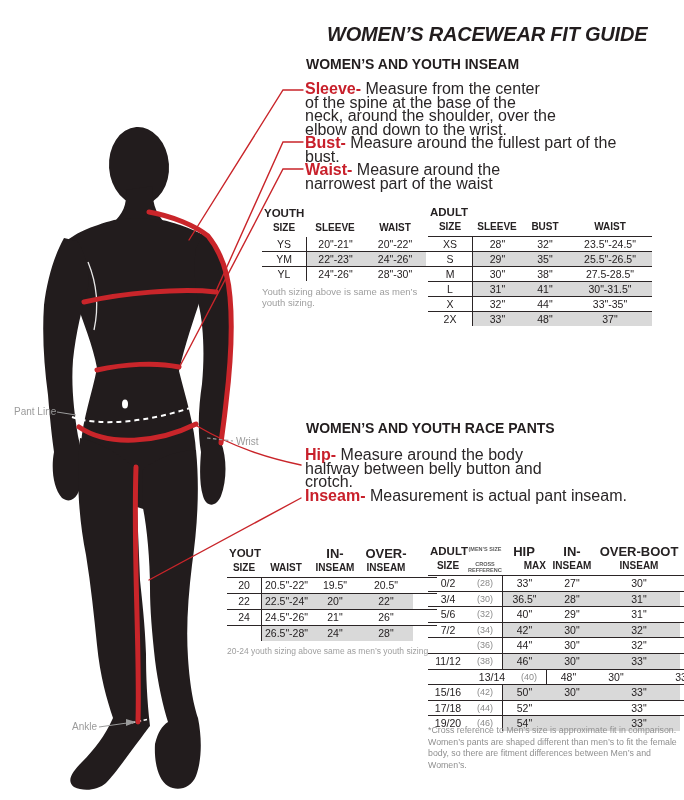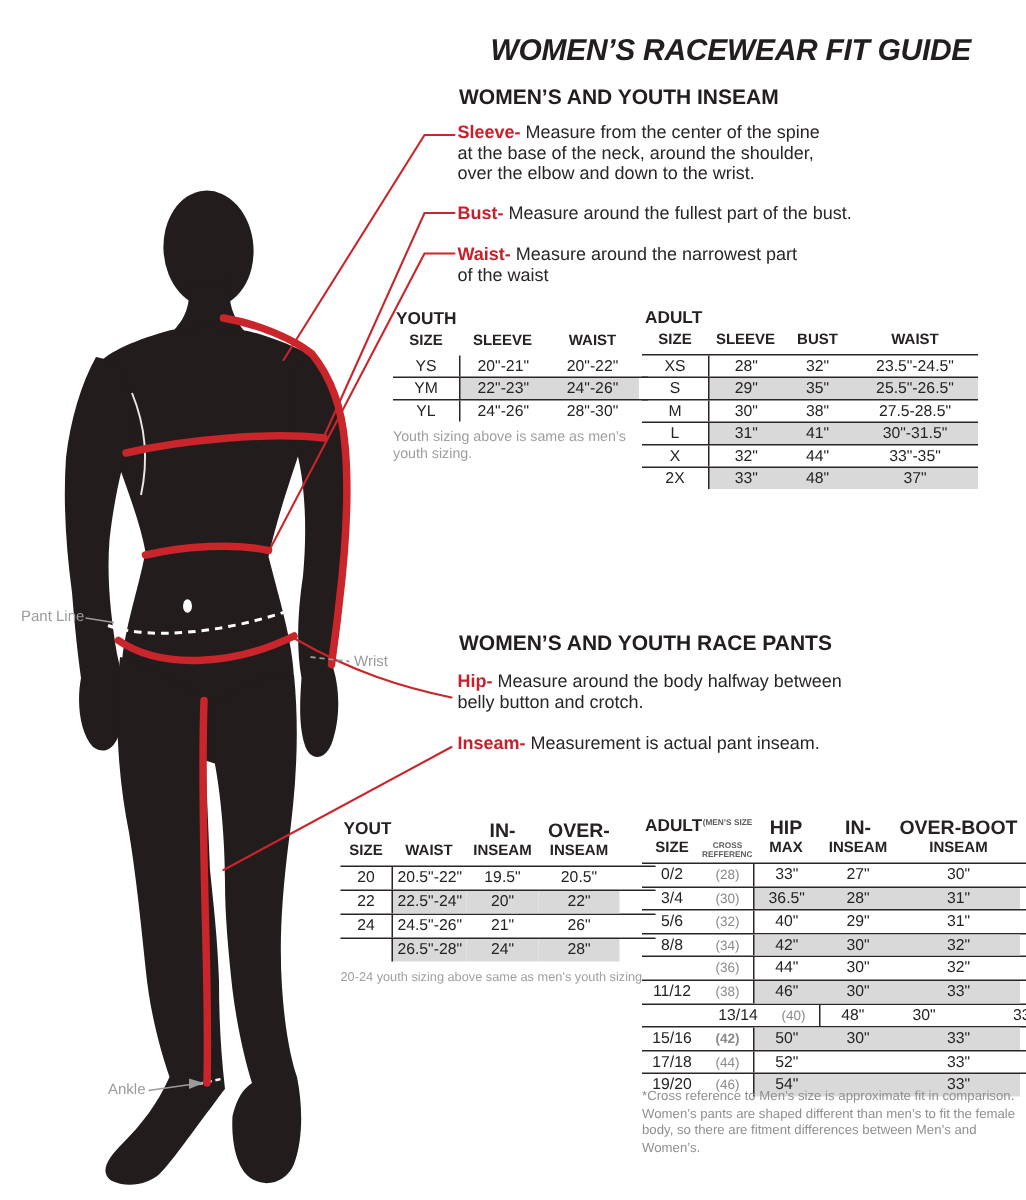--- a/index.html
+++ b/index.html
@@ -14,7 +14,7 @@
     color:#221d1e;white-space:nowrap;
   }
   .section-heading{font-size:14px;font-weight:800;color:#221d1e;white-space:nowrap;}
-  .para{font-size:12px;line-height:13.5px;color:#2a2627;}
+  .para{font-size:16px;line-height:13.5px;color:#2a2627;}
   .mlabel{color:#c8202b;font-weight:700;}
   .fig-label{font-size:10px;color:#9b9b9b;}
   

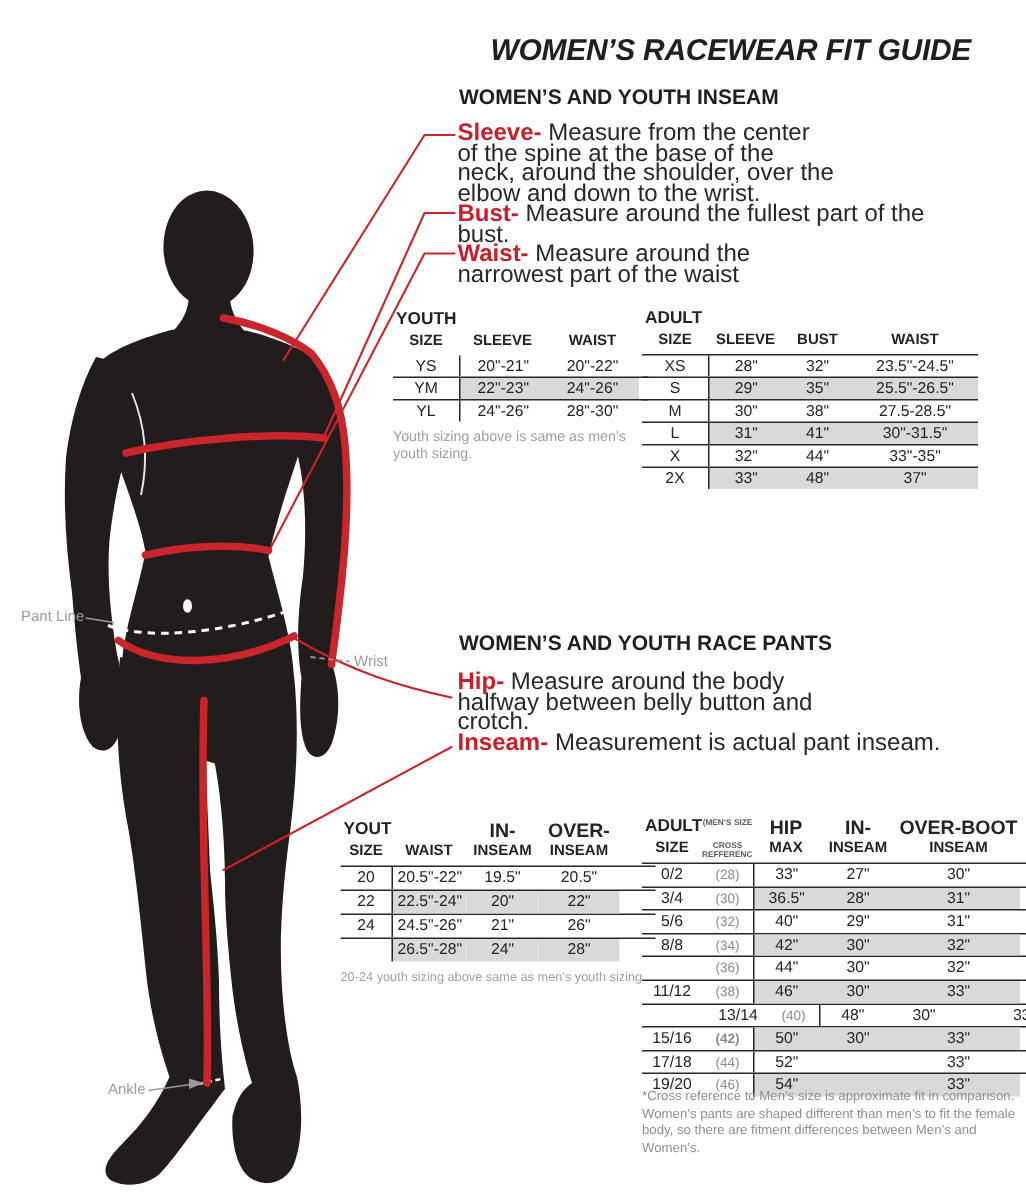--- a/index.html
+++ b/index.html
@@ -235,7 +235,7 @@
       <div class="trow thead2 hrule">
         <div class="tcell" style="width: 40px;">SIZE</div>
         <div class="tcell tiny" style="width: 34px;">CROSS REFFERENCE*)</div>
-        <div class="tcell" style="width: 44px;">MAX</div>
+        <div class="tcell" style="width: 44px; text-align: right;">MAX</div>
         <div class="tcell" style="width: 52px;">INSEAM</div>
         <div class="tcell" style="width: 82px;">INSEAM</div>
       </div>

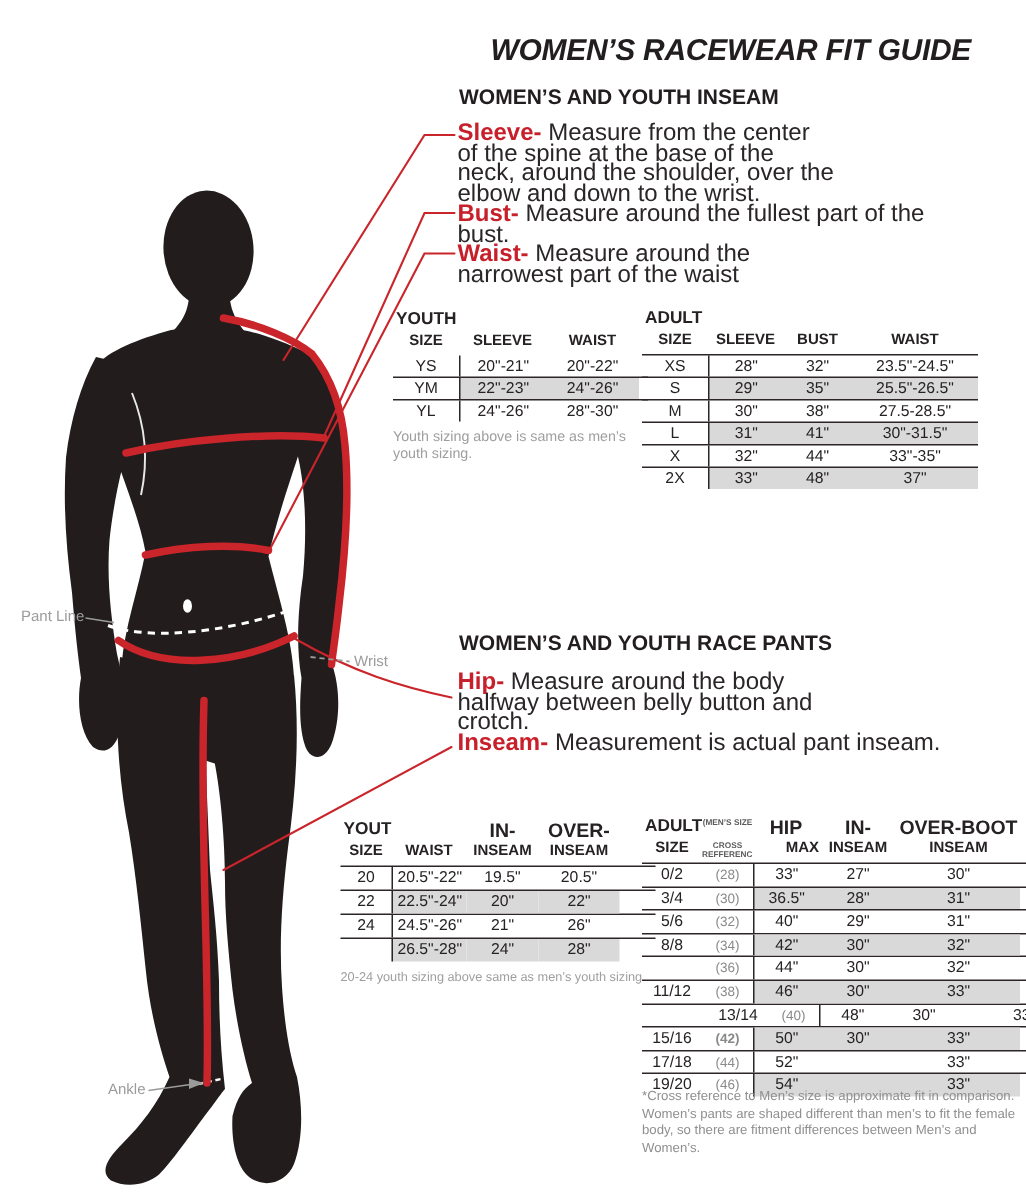--- a/index.html
+++ b/index.html
@@ -261,7 +261,7 @@
         <div class="tcell" style="width: 82px;">31"</div>
       </div>
       <div class="trow drow rrule">
-        <div class="tcell rowlabel" style="width: 40px;">8/8</div>
+        <div class="tcell rowlabel" style="width: 40px;">7/2</div>
         <div class="tcell muted" style="width: 34px;">(34)</div>
         <div class="tcell vdiv shade" style="width: 44px;">42"</div>
         <div class="tcell shade" style="width: 52px;">30"</div>

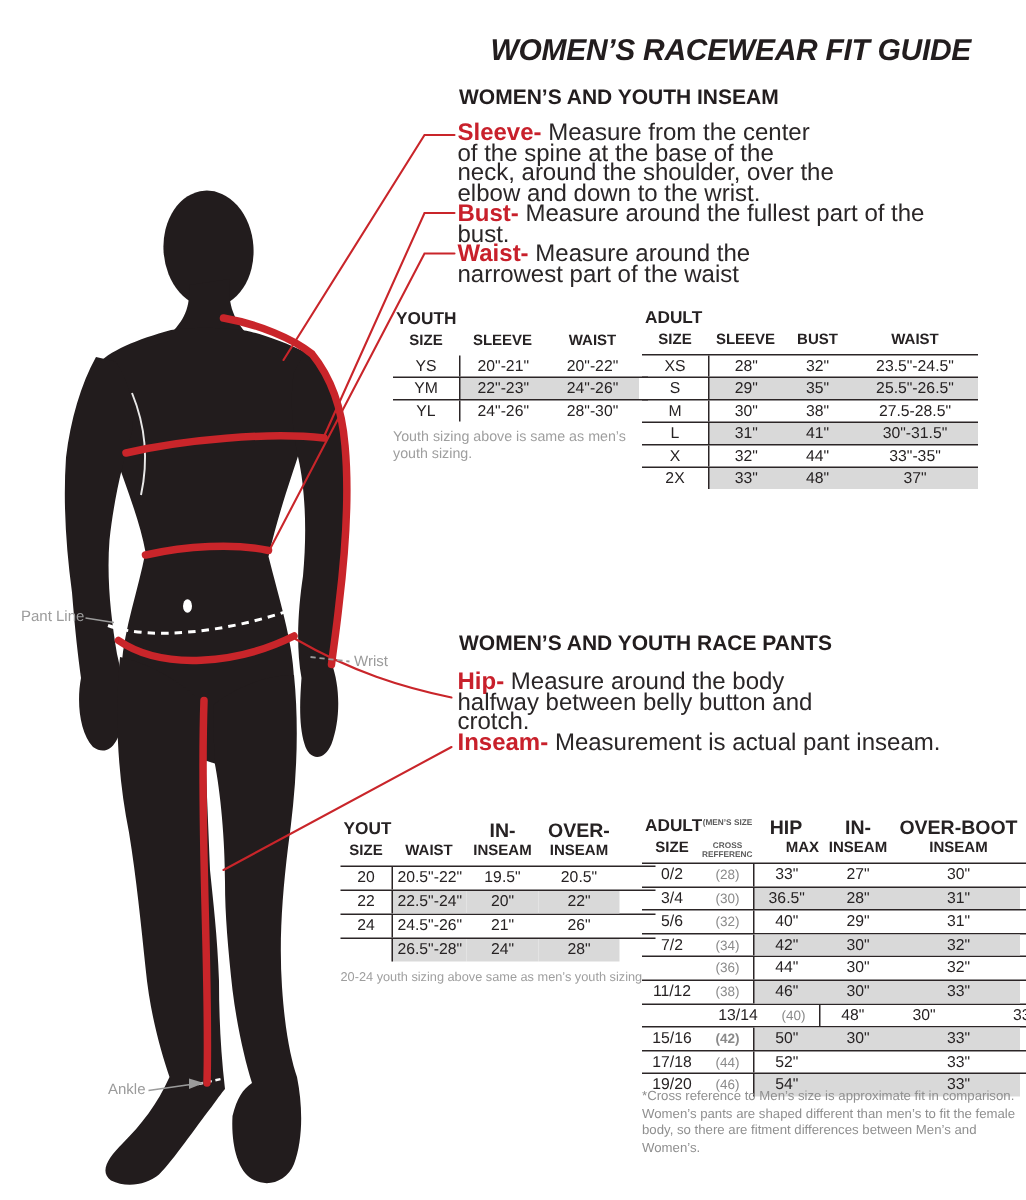--- a/index.html
+++ b/index.html
@@ -290,7 +290,7 @@
       </div>
       <div class="trow drow rrule">
         <div class="tcell rowlabel" style="width: 40px;">15/16</div>
-        <div class="tcell muted" style="width: 34px; font-weight: bold;">(42)</div>
+        <div class="tcell muted" style="width: 34px;">(42)</div>
         <div class="tcell vdiv shade" style="width: 44px;">50"</div>
         <div class="tcell shade" style="width: 52px;">30"</div>
         <div class="tcell shade" style="width: 82px;">33"</div>

